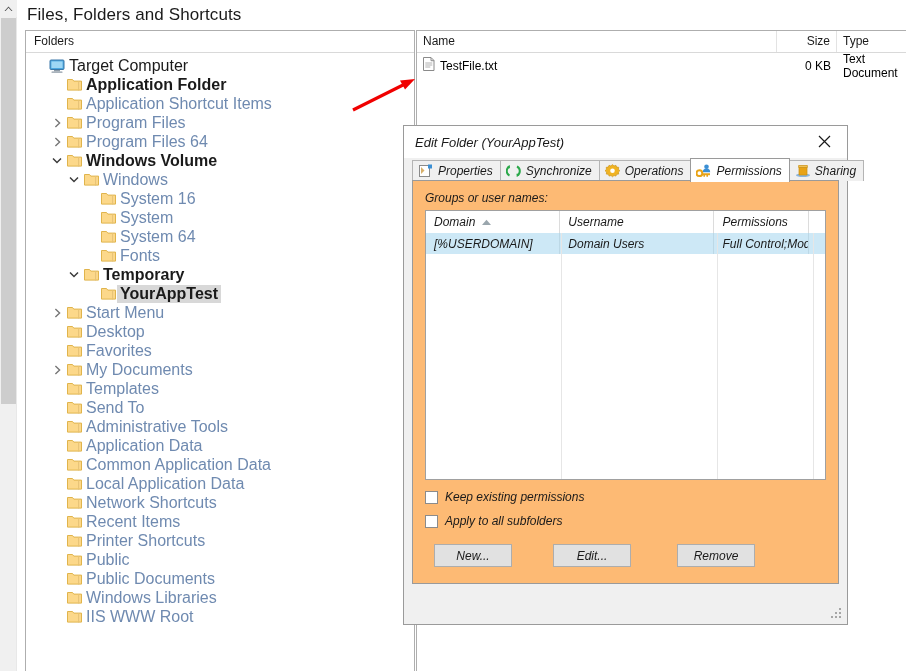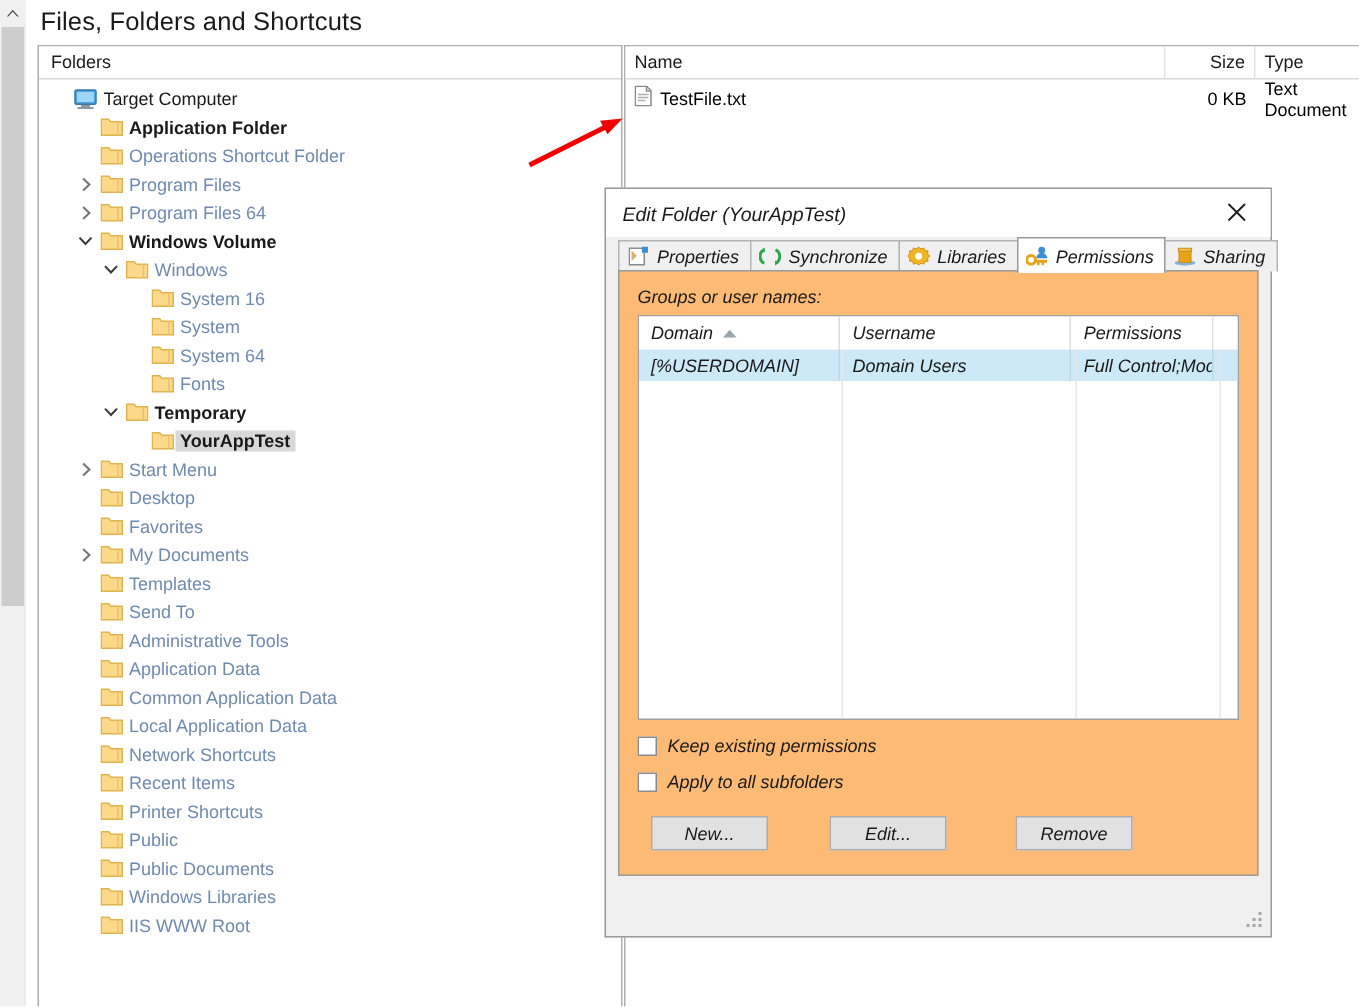--- a/index.html
+++ b/index.html
@@ -50,7 +50,7 @@
 
   .tree-row {
     display: flex; align-items: center; height: 19px; padding-left: 2px;
-    white-space: nowrap; font-size: 12px;
+    white-space: nowrap; font-size: 16px;
   }
   .tree-row .twisty {
     width: 16px; height: 16px; flex: 0 0 16px;

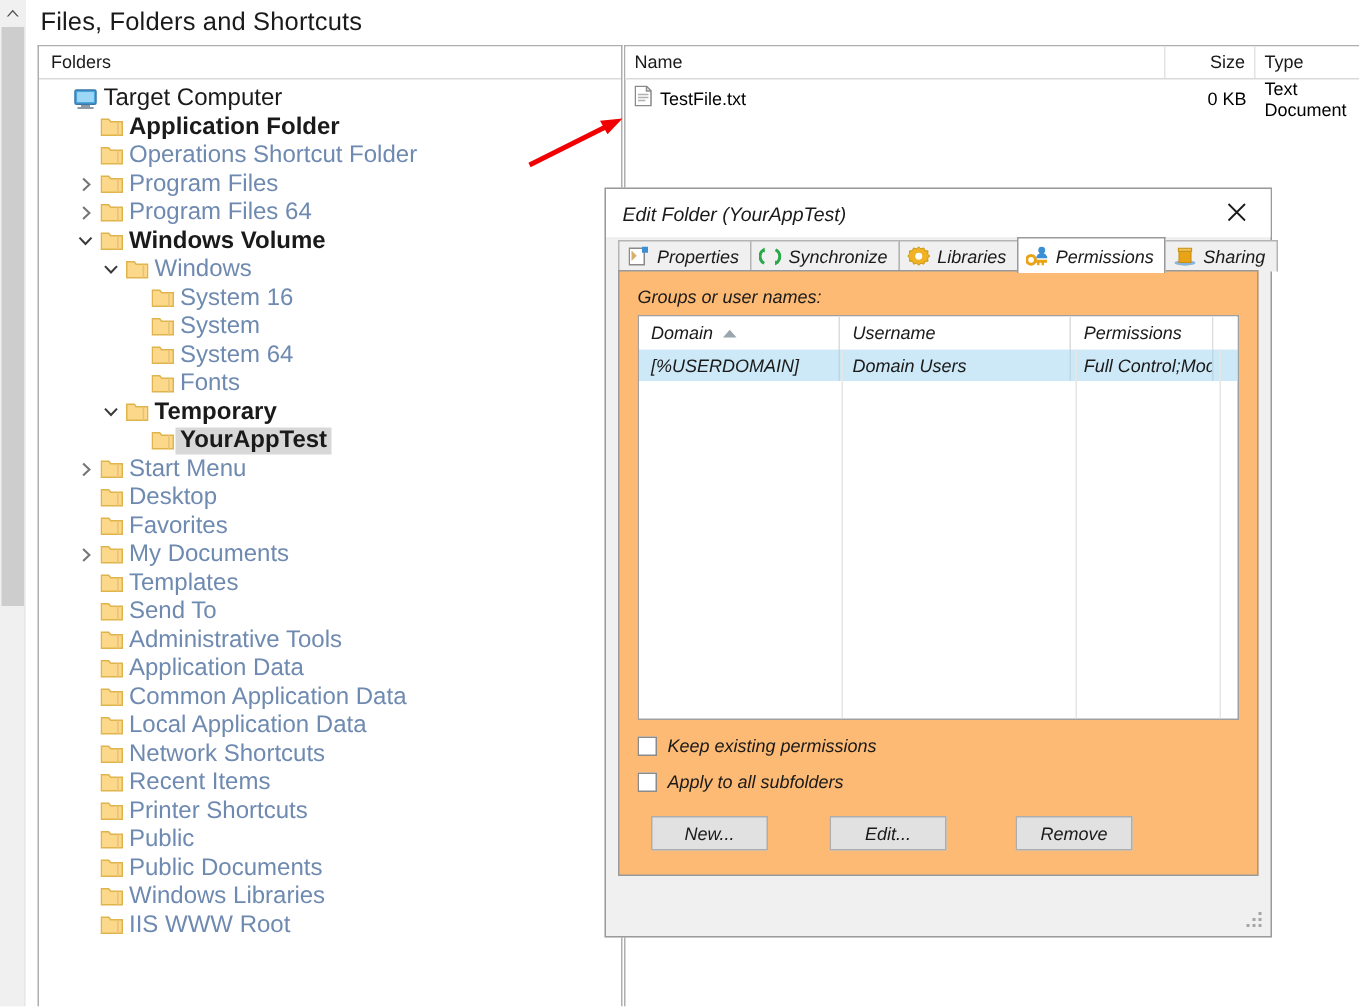--- a/index.html
+++ b/index.html
@@ -215,7 +215,7 @@
               <path d="M11.6 3.2 v9.3" stroke="#e6c277" stroke-width="1"></path>
             </svg>
           </span>
-          <span class="lbl">Operations Shortcut Folder</span>
+          <span class="lbl">Application Shortcut Items</span>
         </div>
         <div class="tree-row" style="padding-left: 23px;">
           <span class="twisty">

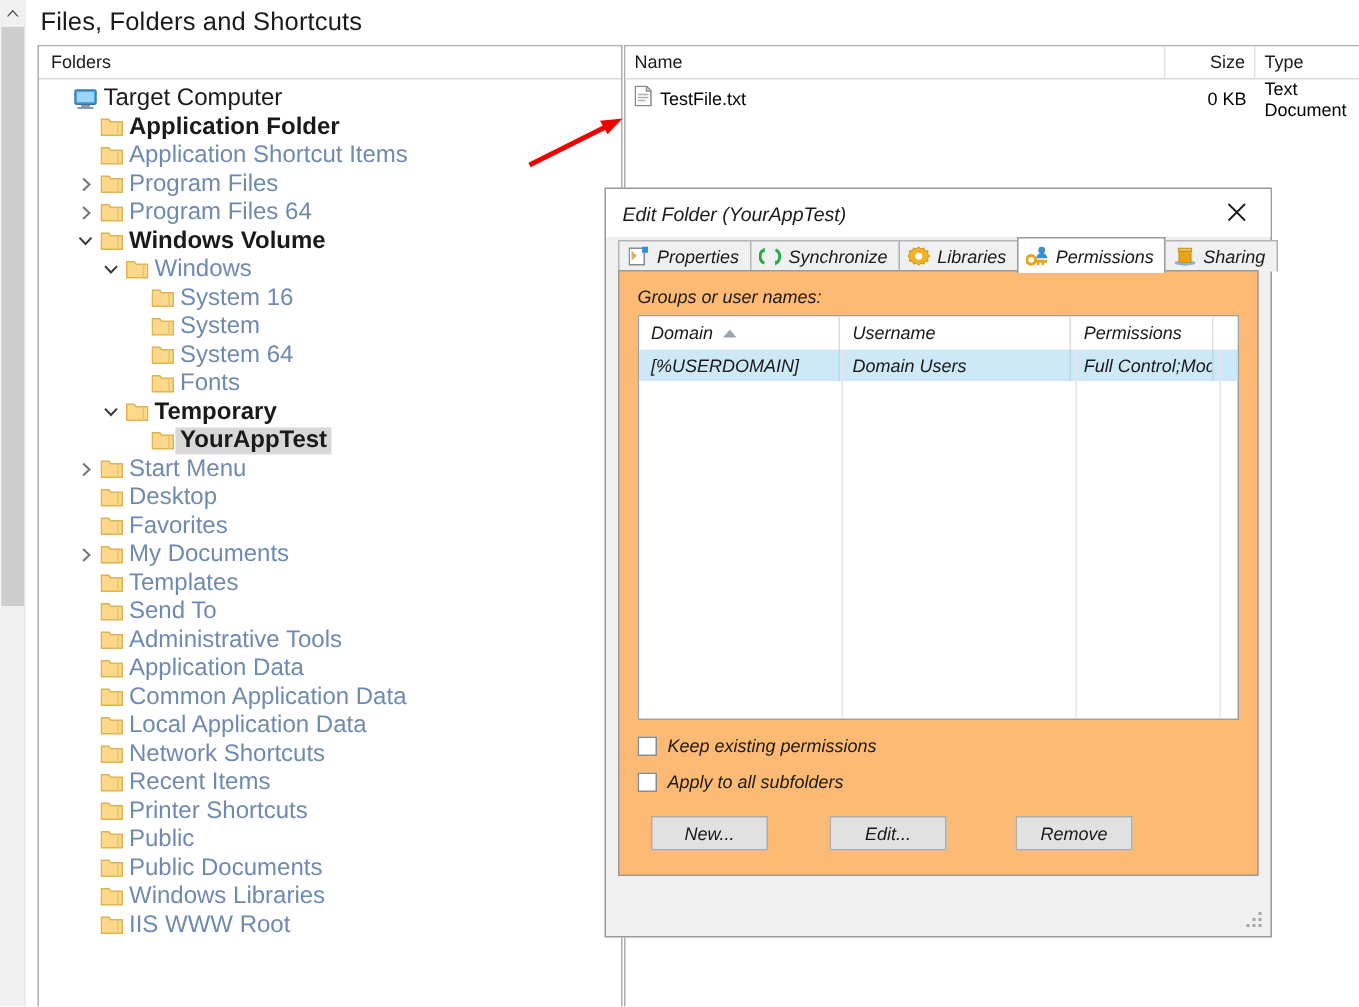--- a/index.html
+++ b/index.html
@@ -581,7 +581,7 @@
               <circle cx="7.5" cy="6.8" r="2.3" fill="#fff"></circle>
             </svg>
           </span>
-          <span>Libraries</span>
+          <span>Operations</span>
         </div>
         <div class="tab active">
           <span class="tico">

